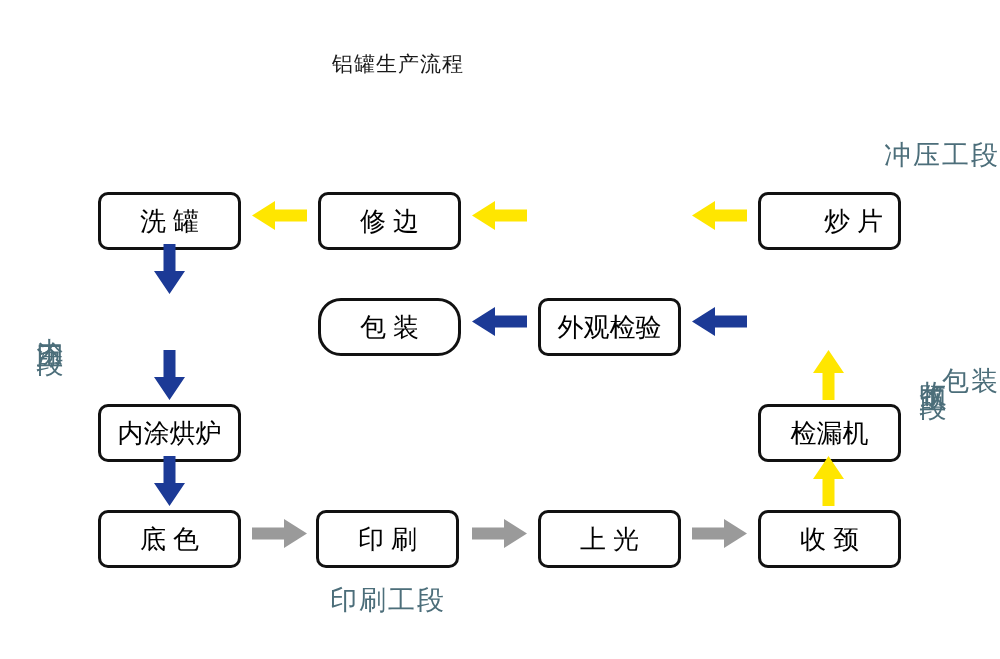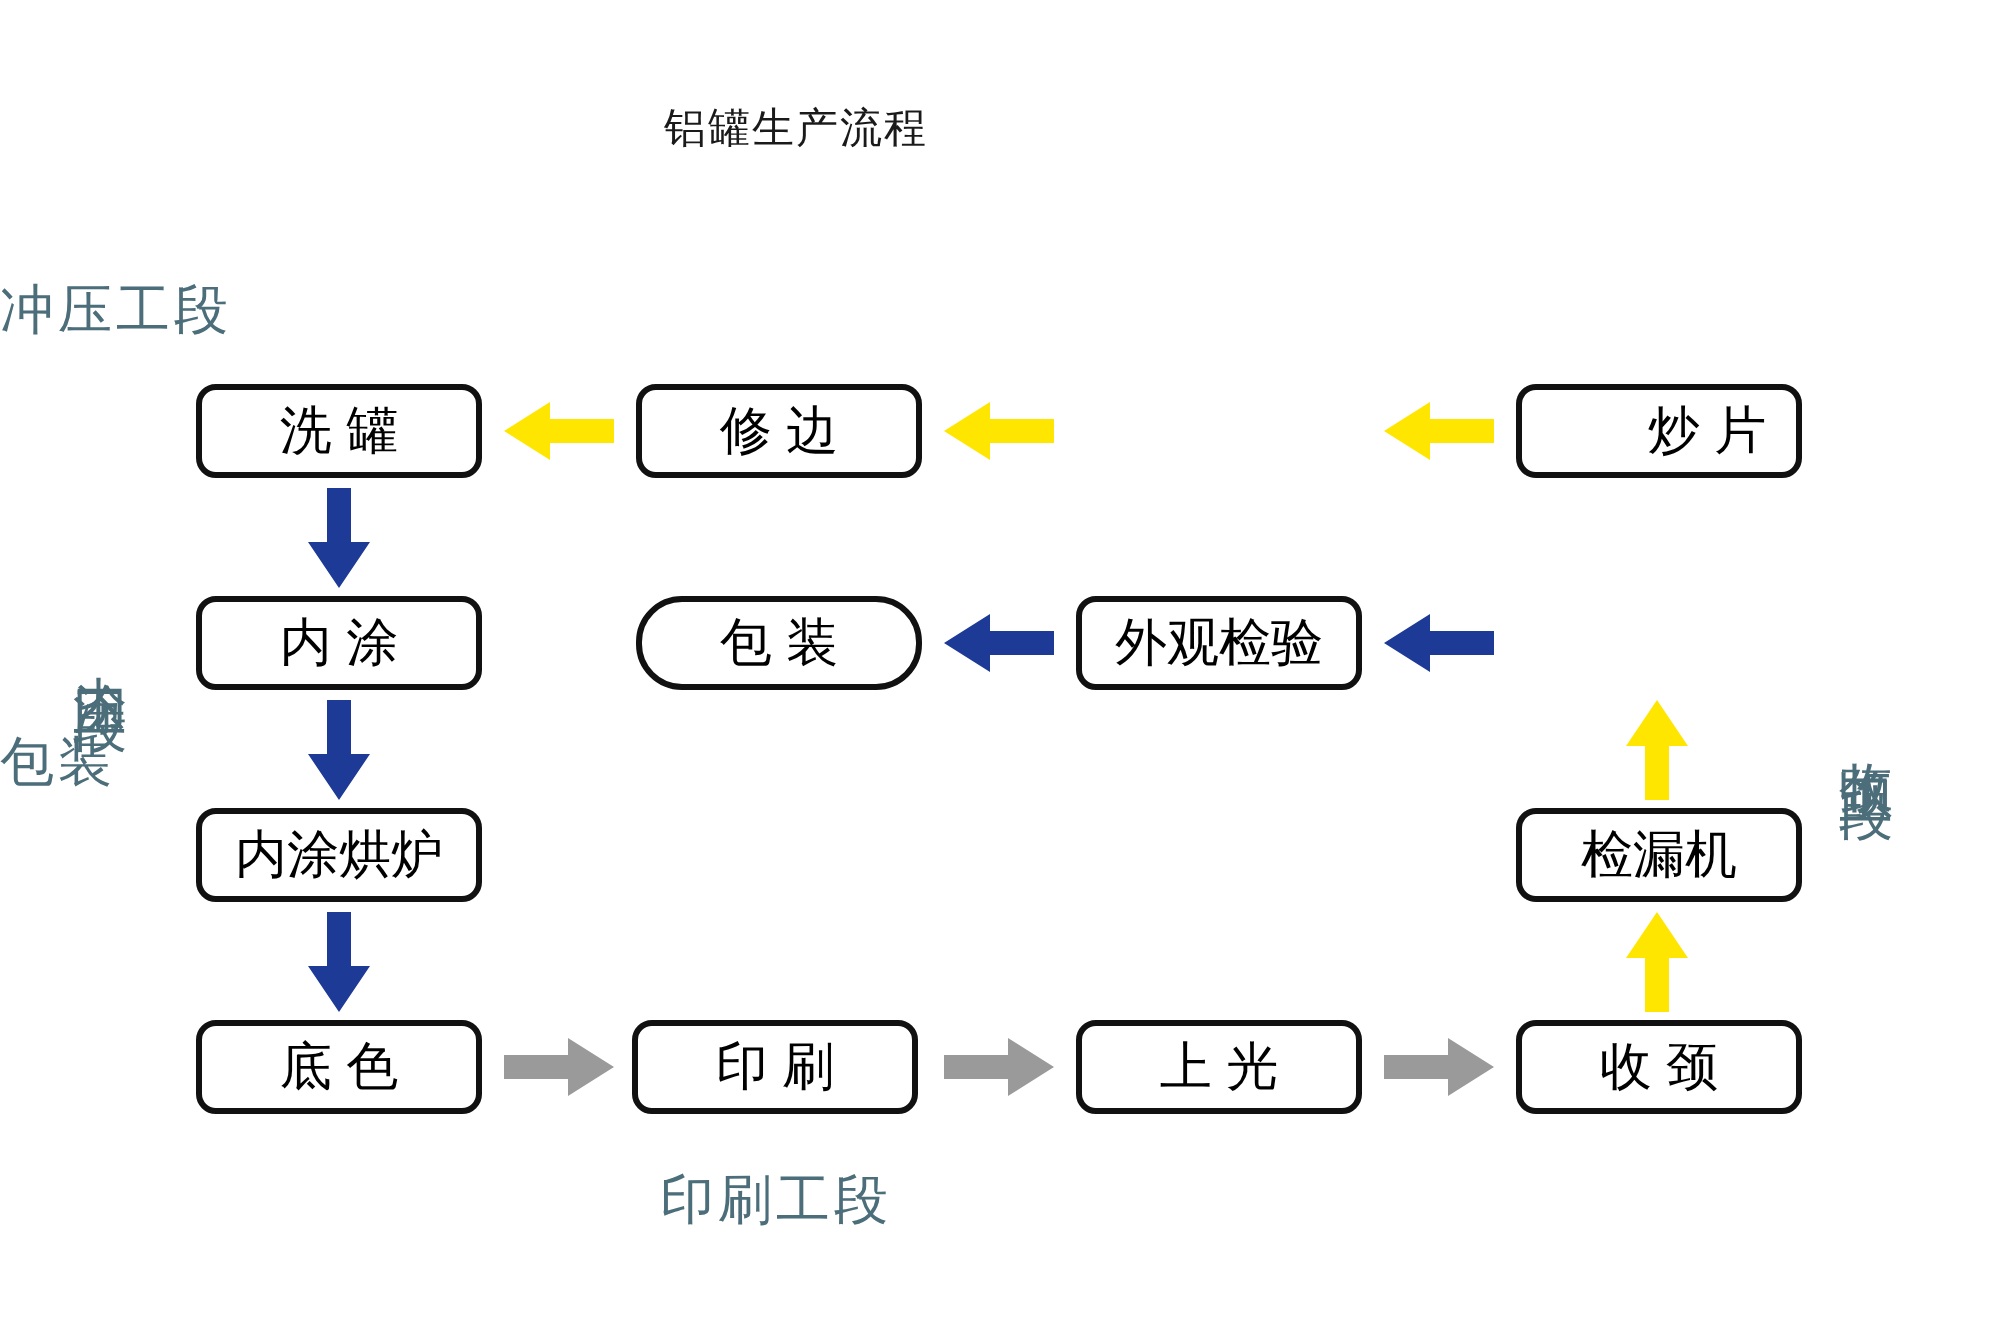--- a/index.html
+++ b/index.html
@@ -31,7 +31,7 @@
     font-size:27px;color:var(--section-label);
     letter-spacing:2px;white-space:nowrap;
   }
-  .section-label.center{left:0;width:1000px;text-align:left;}
+  .section-label.center{left:0;width:1000px;text-align:right;}
   .section-label.vertical{
     writing-mode:vertical-rl;text-orientation:upright;
     letter-spacing:4px;

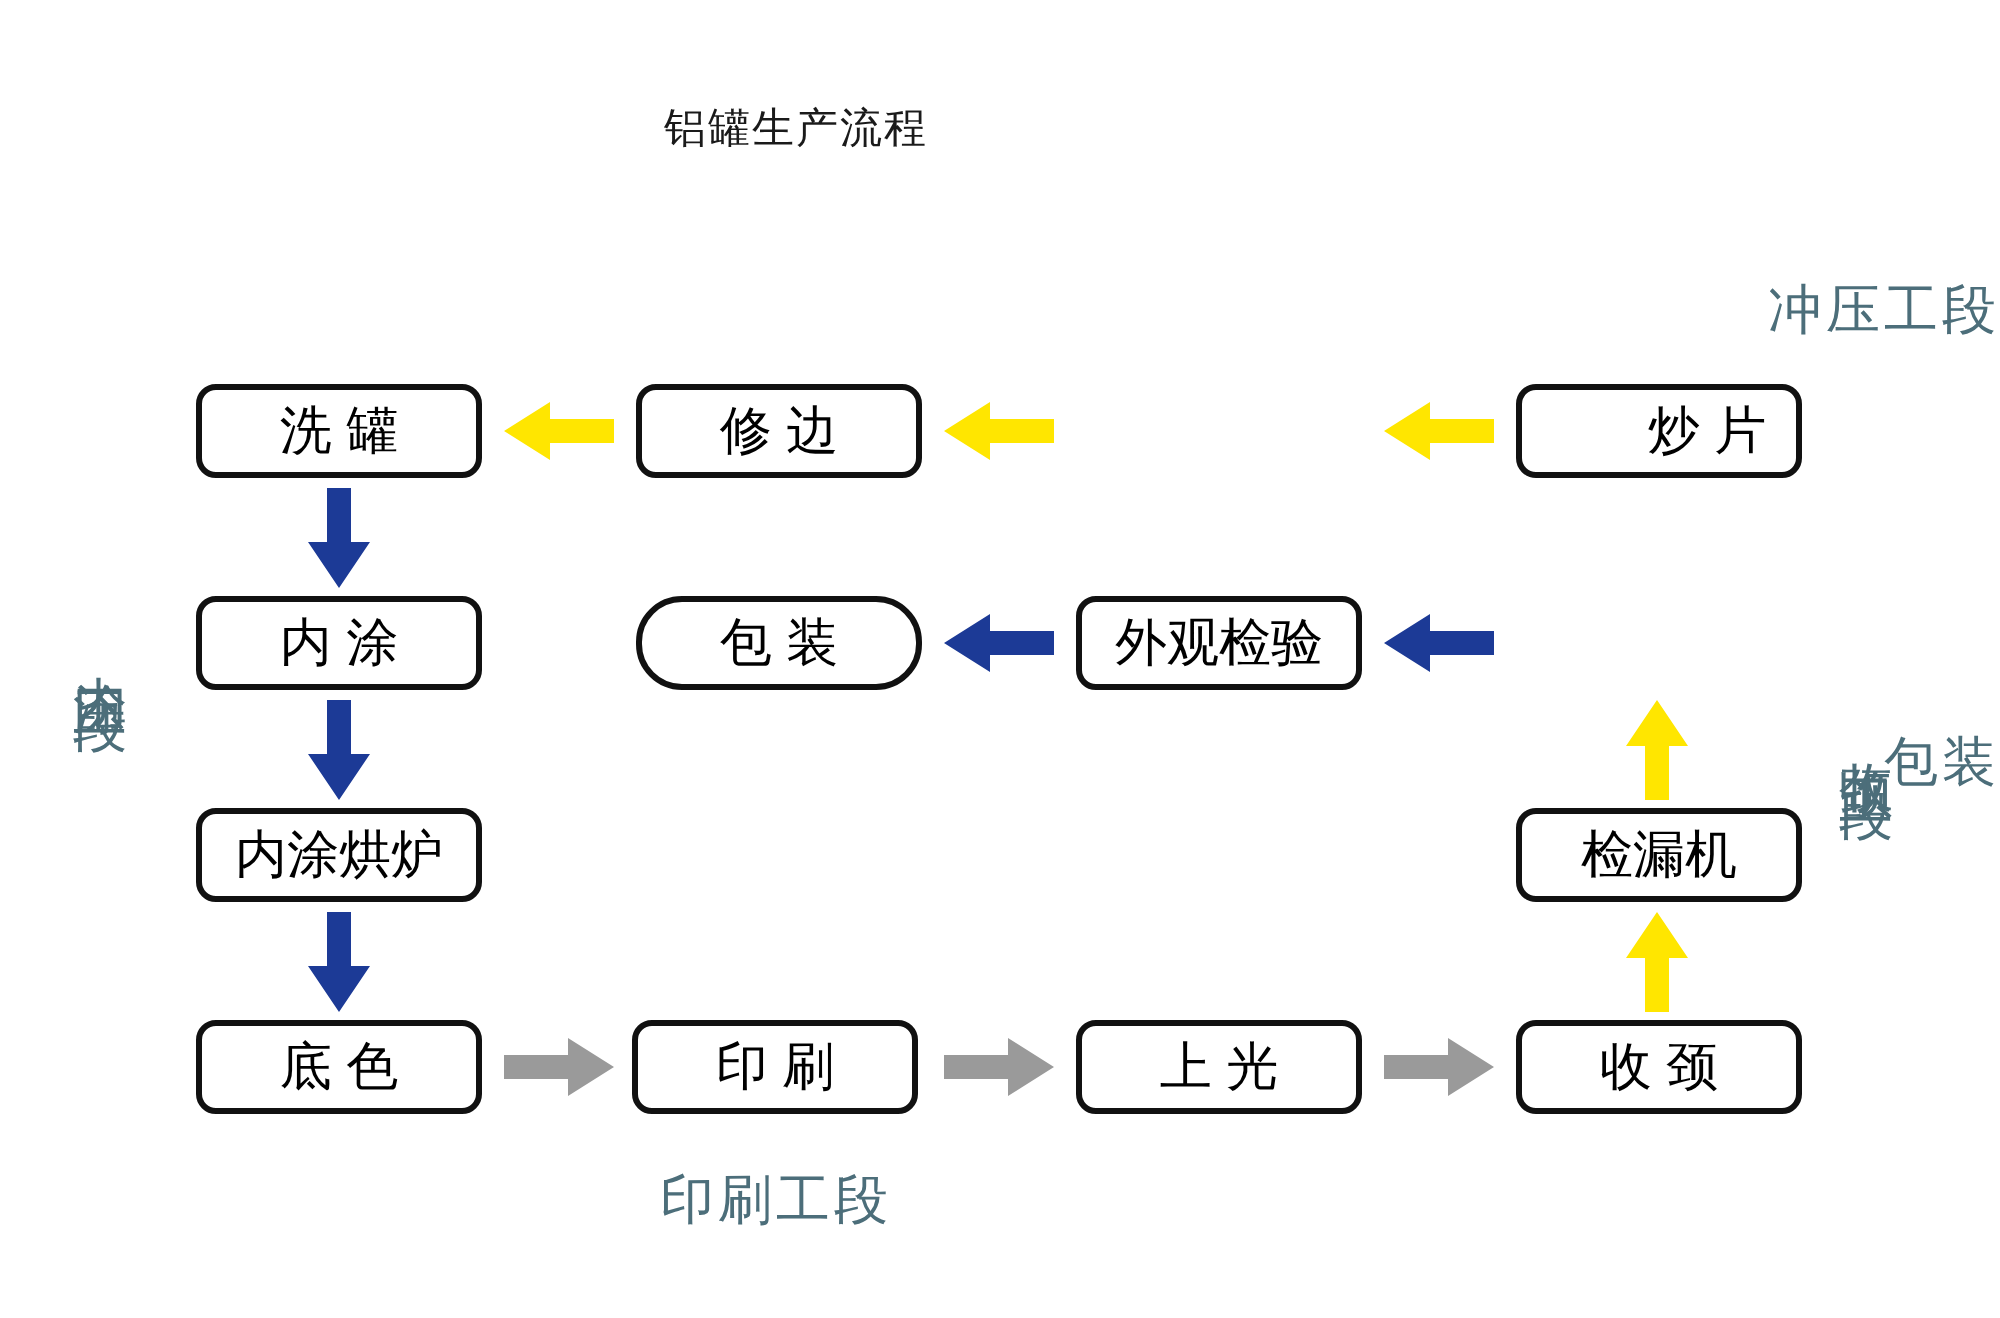--- a/index.html
+++ b/index.html
@@ -37,7 +37,7 @@
     letter-spacing:4px;
   }
   .node{
-    position:absolute;width:143px;height:47px;
+    position:absolute;width:143px;height:58px;
     background:var(--box-bg);
     border:3px solid var(--box-border);
     border-radius:10px;

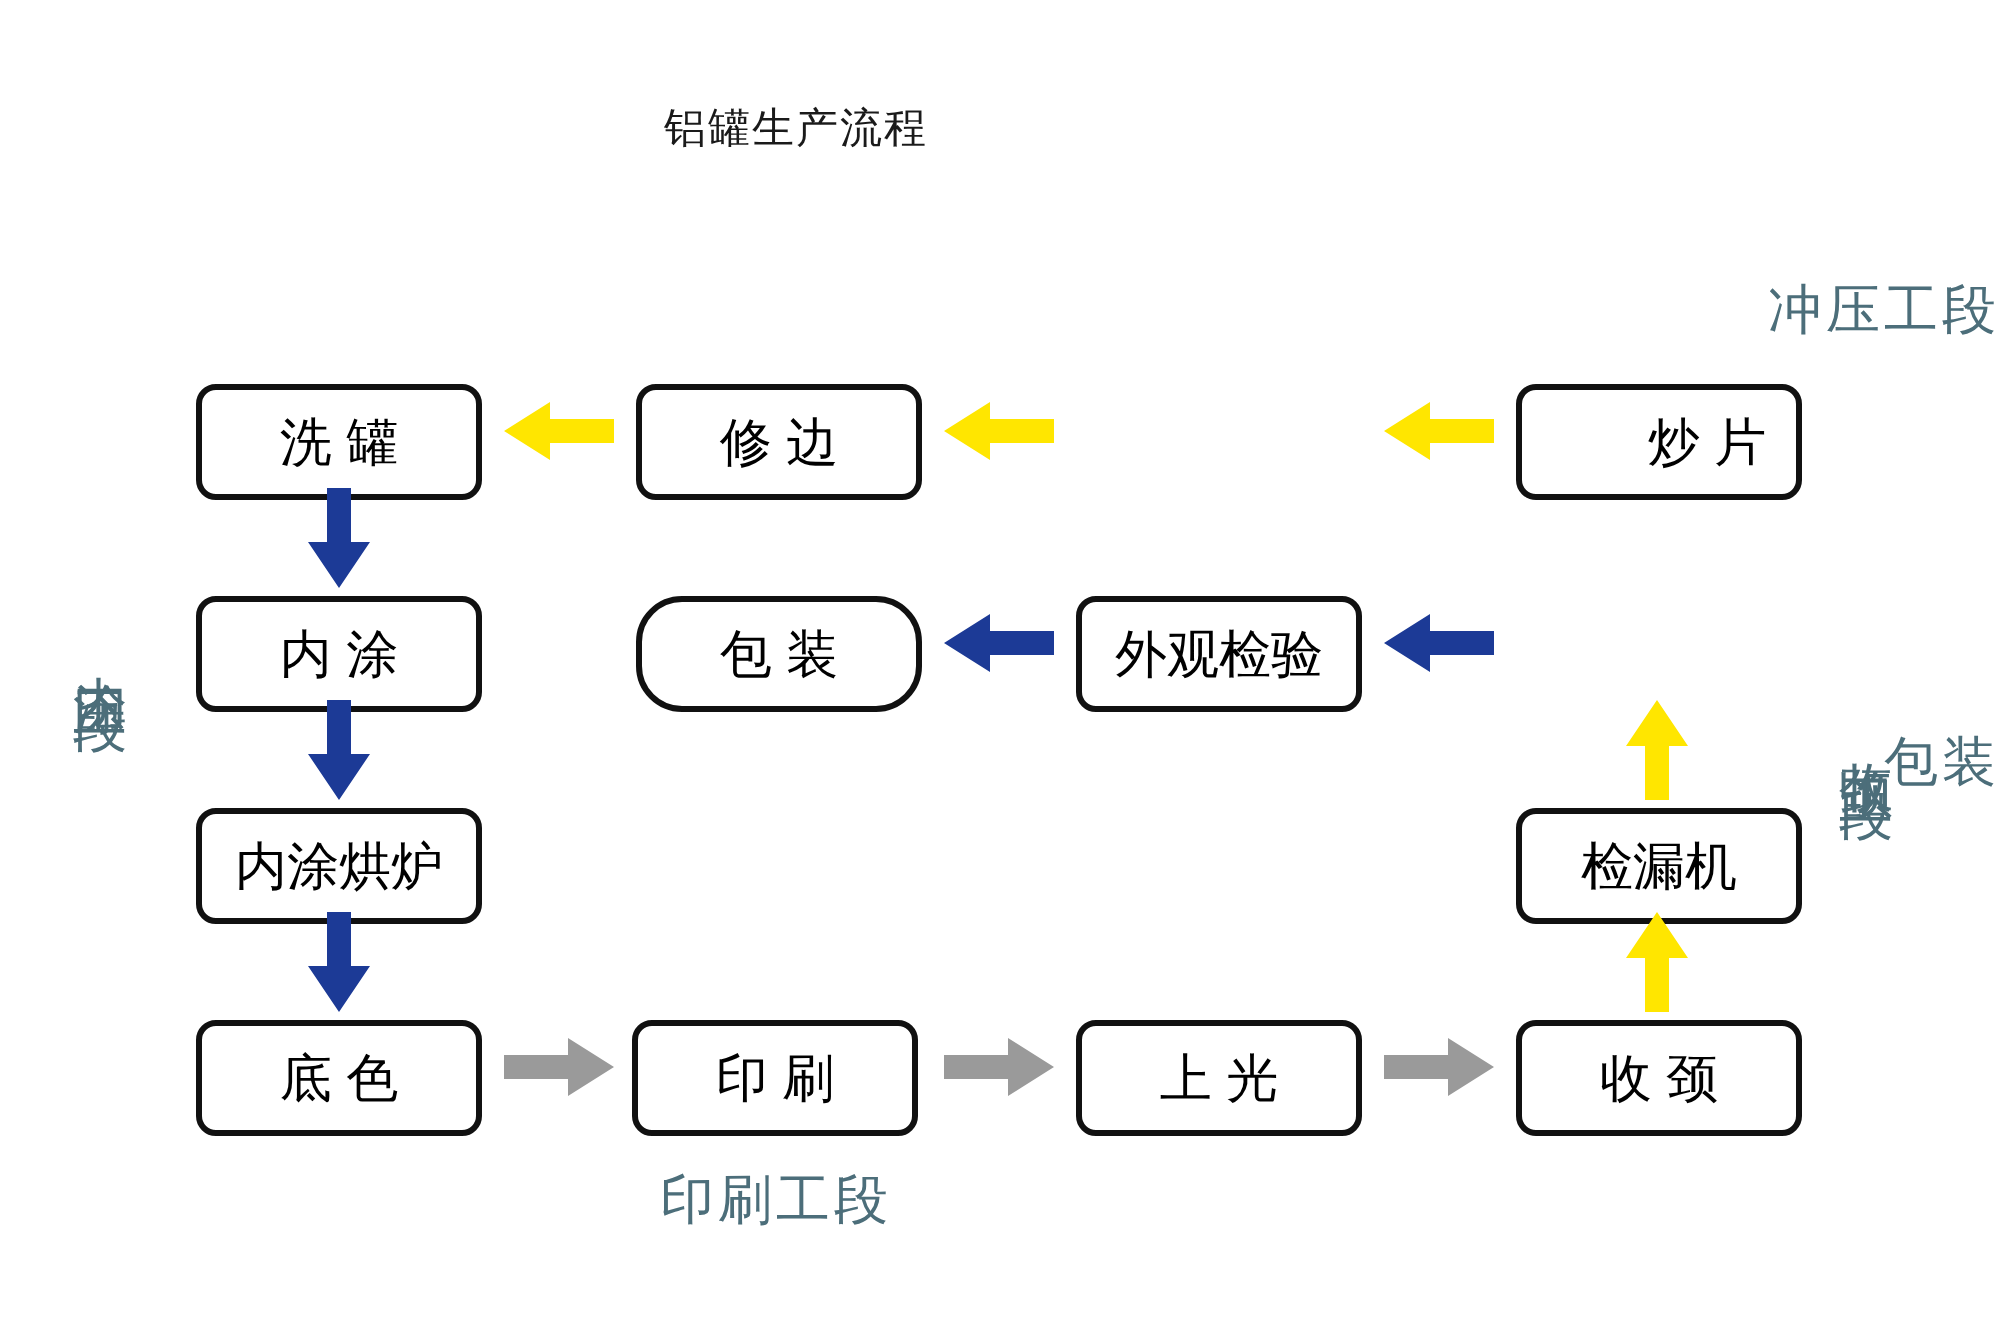--- a/index.html
+++ b/index.html
@@ -68,7 +68,6 @@
   <div class="node" style="left:318px;top:192px;"><span>修 边</span></div>
   <div class="node" style="left:758px;top:192px;padding-left:48px;"><span>炒 片</span></div>
 
-  <div class="node" style="left:98px;top:298px;"><span>内 涂</span></div>
   <div class="node" style="left:318px;top:298px;border-radius:23px;"><span>包 装</span></div>
   <div class="node" style="left:538px;top:298px;"><span>外观检验</span></div>
 

